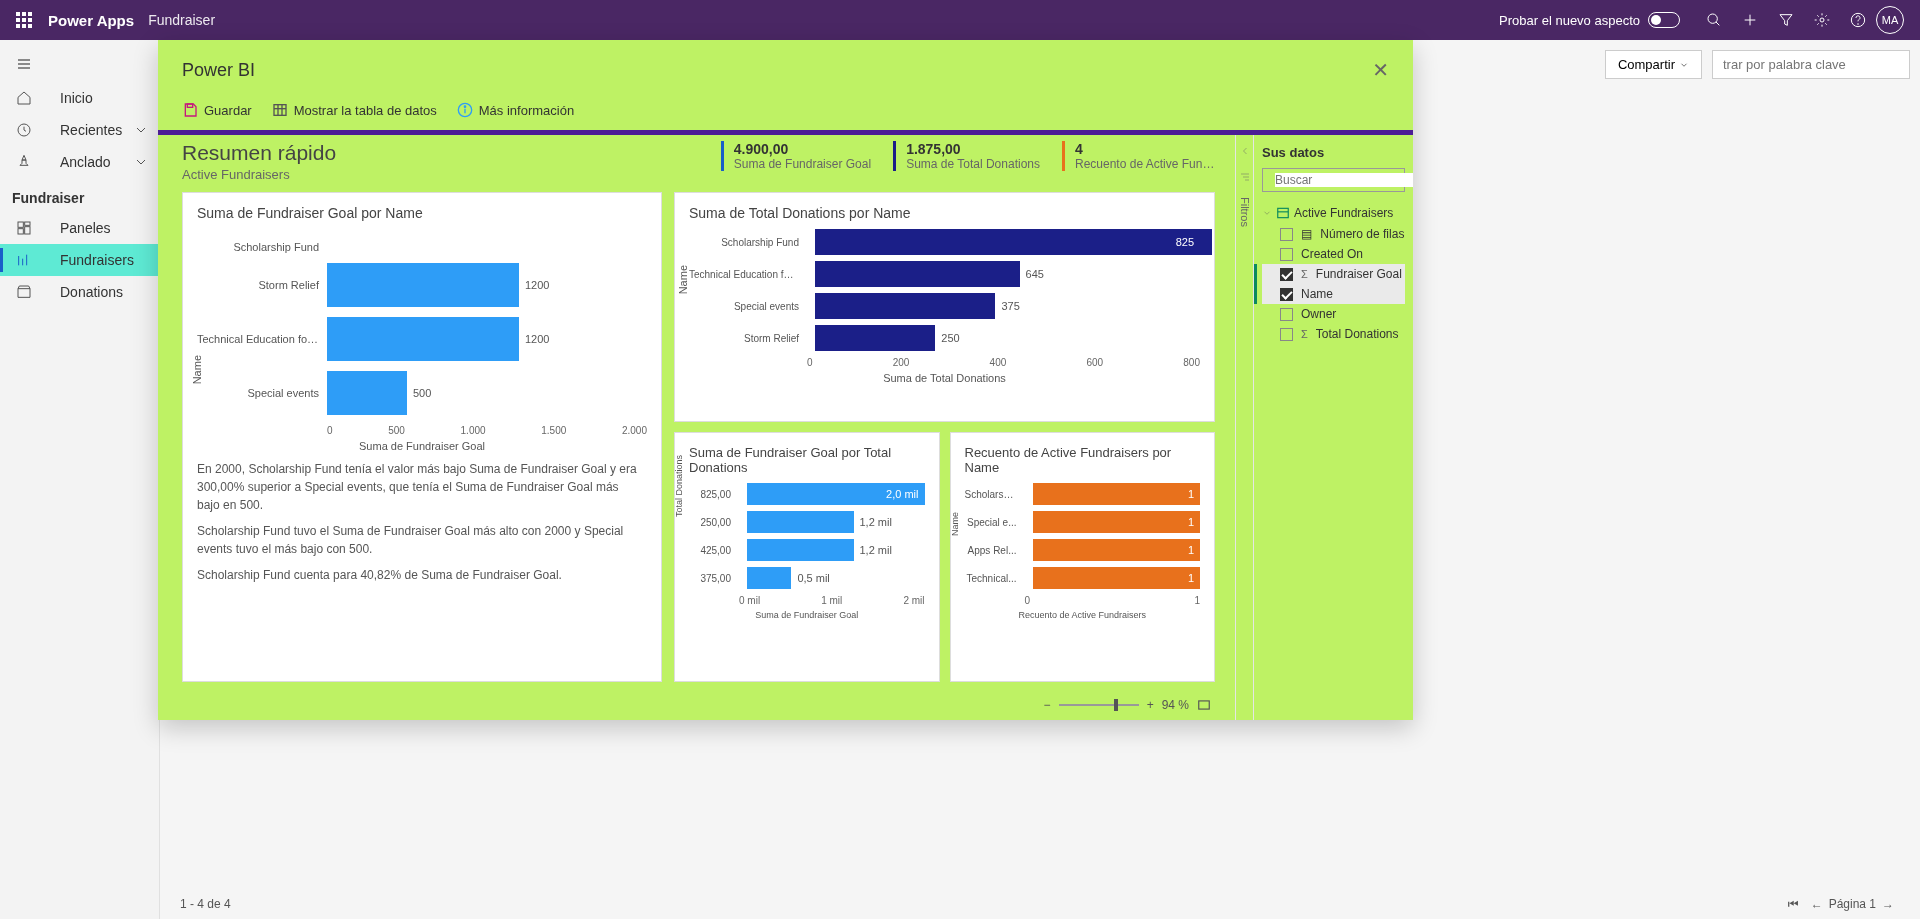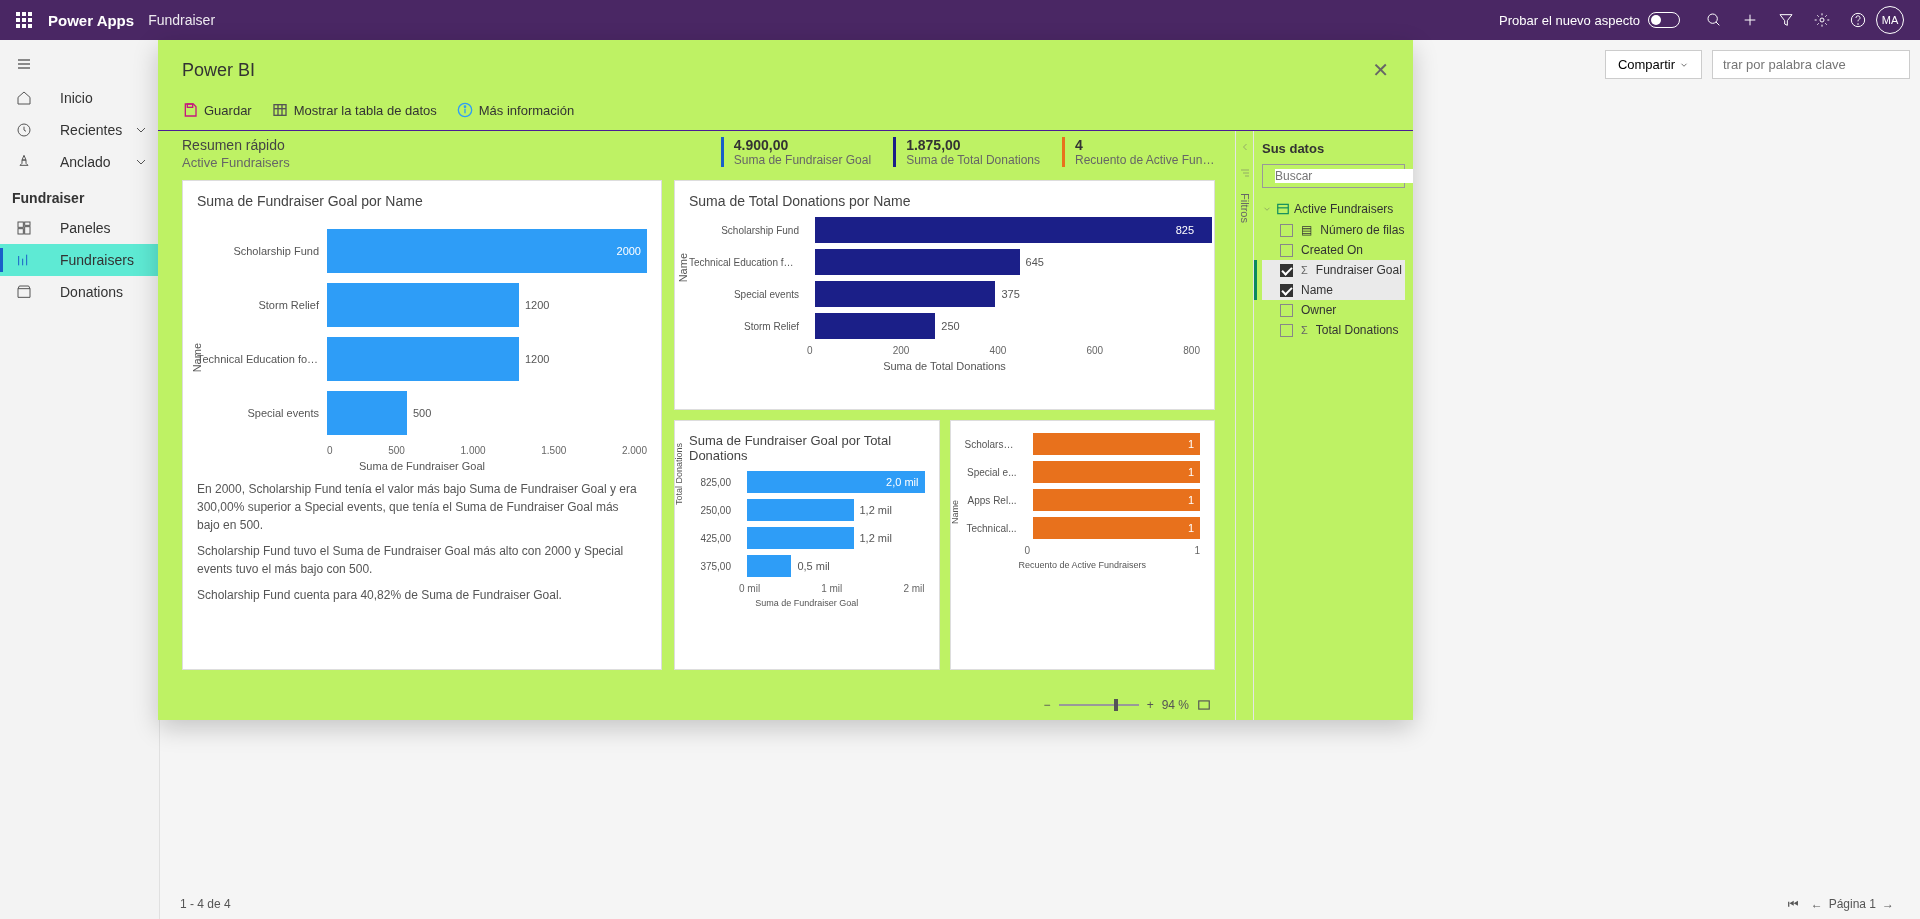--- a/index.html
+++ b/index.html
@@ -45,7 +45,7 @@
 .modal-hdr { padding: 18px 24px 12px; display: flex; align-items: center; }
 .modal-hdr h2 { font-size: 18px; font-weight: 400; color: #333; }
 .modal-close { margin-left: auto; font-size: 20px; color: #666; cursor: pointer; }
-.modal-toolbar { padding: 8px 24px 12px; display: flex; align-items: center; gap: 20px; border-bottom: 1px solid #4c1d95; }
+.modal-toolbar { padding: 8px 24px 12px; display: flex; align-items: center; gap: 20px; border-bottom: 5px solid #4c1d95; }
 .tool { display: flex; align-items: center; gap: 6px; font-size: 13px; color: #333; cursor: pointer; }
 .tool svg { width: 16px; height: 16px; }
 

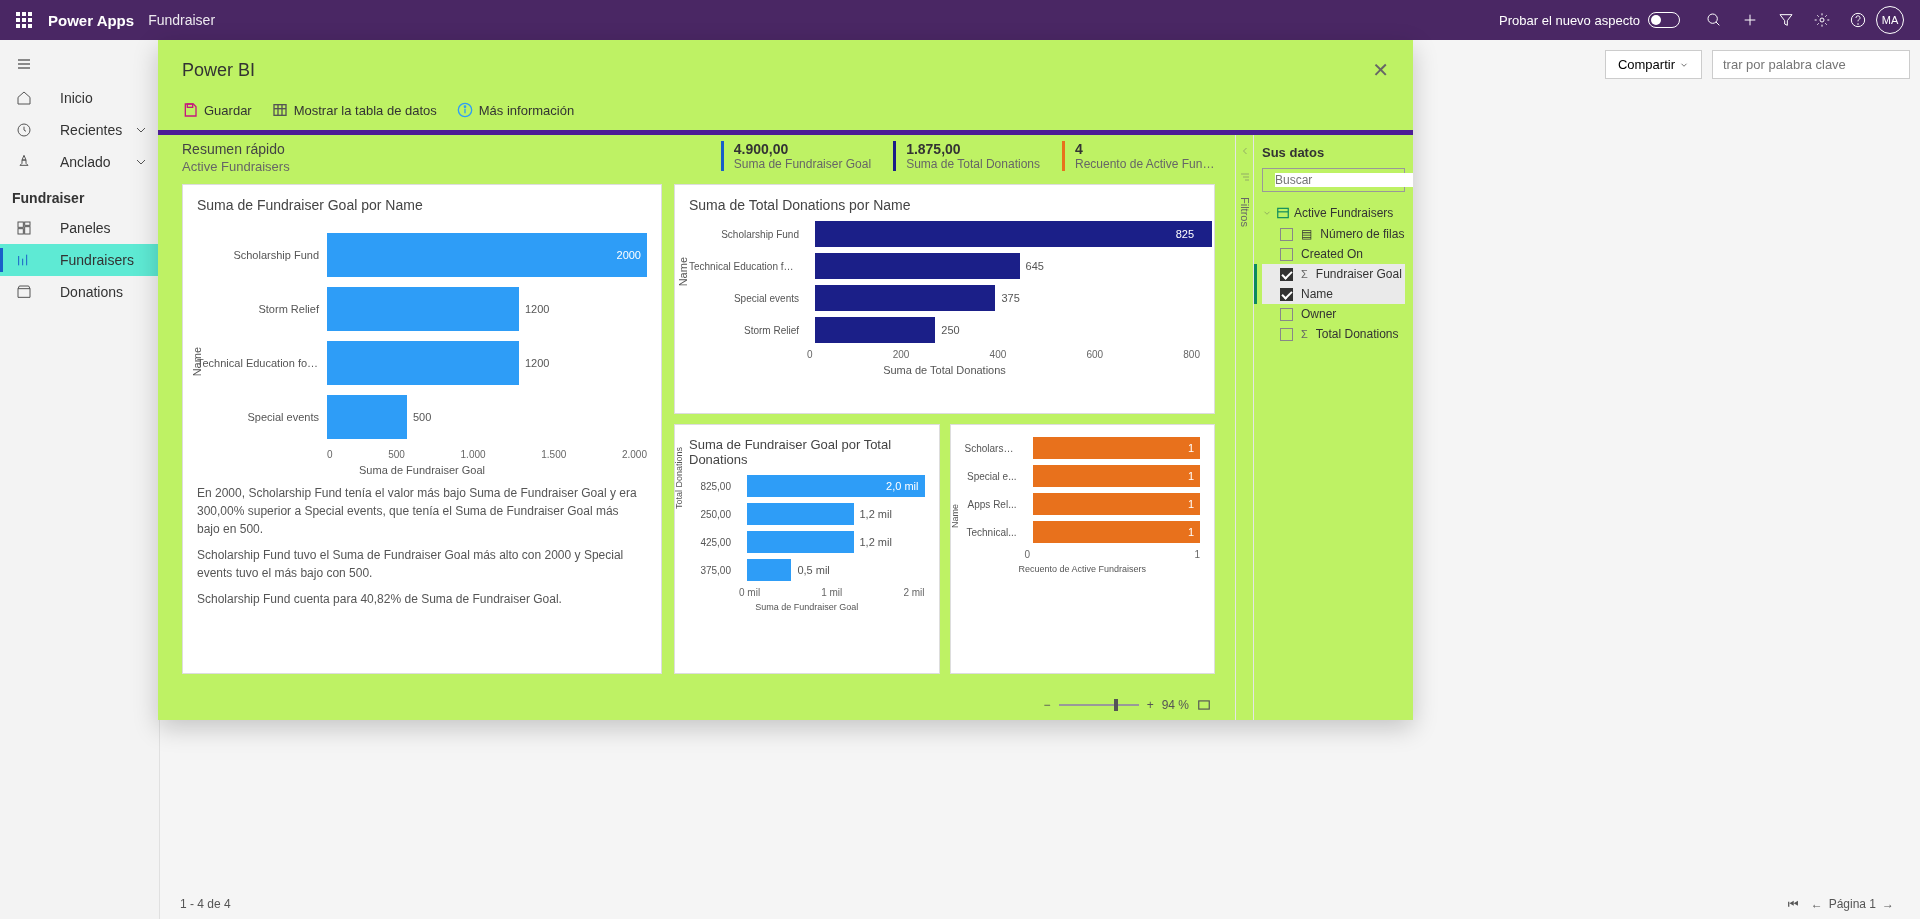--- a/index.html
+++ b/index.html
@@ -54,7 +54,7 @@
 
 .report { flex: 1; padding: 6px 20px 10px 24px; overflow: hidden; position: relative; }
 .report-top { display: flex; align-items: flex-start; margin-bottom: 10px; }
-.rt-left h3 { font-size: 14px; color: #444; font-weight: 400; }
+.rt-left h3 { font-size: 21px; color: #444; font-weight: 400; }
 .rt-left .sub { font-size: 13px; color: #666; margin-top: 2px; }
 .kpi { display: flex; gap: 22px; margin-left: auto; }
 .kpi-card { border-left: 3px solid; padding-left: 10px; min-width: 130px; }

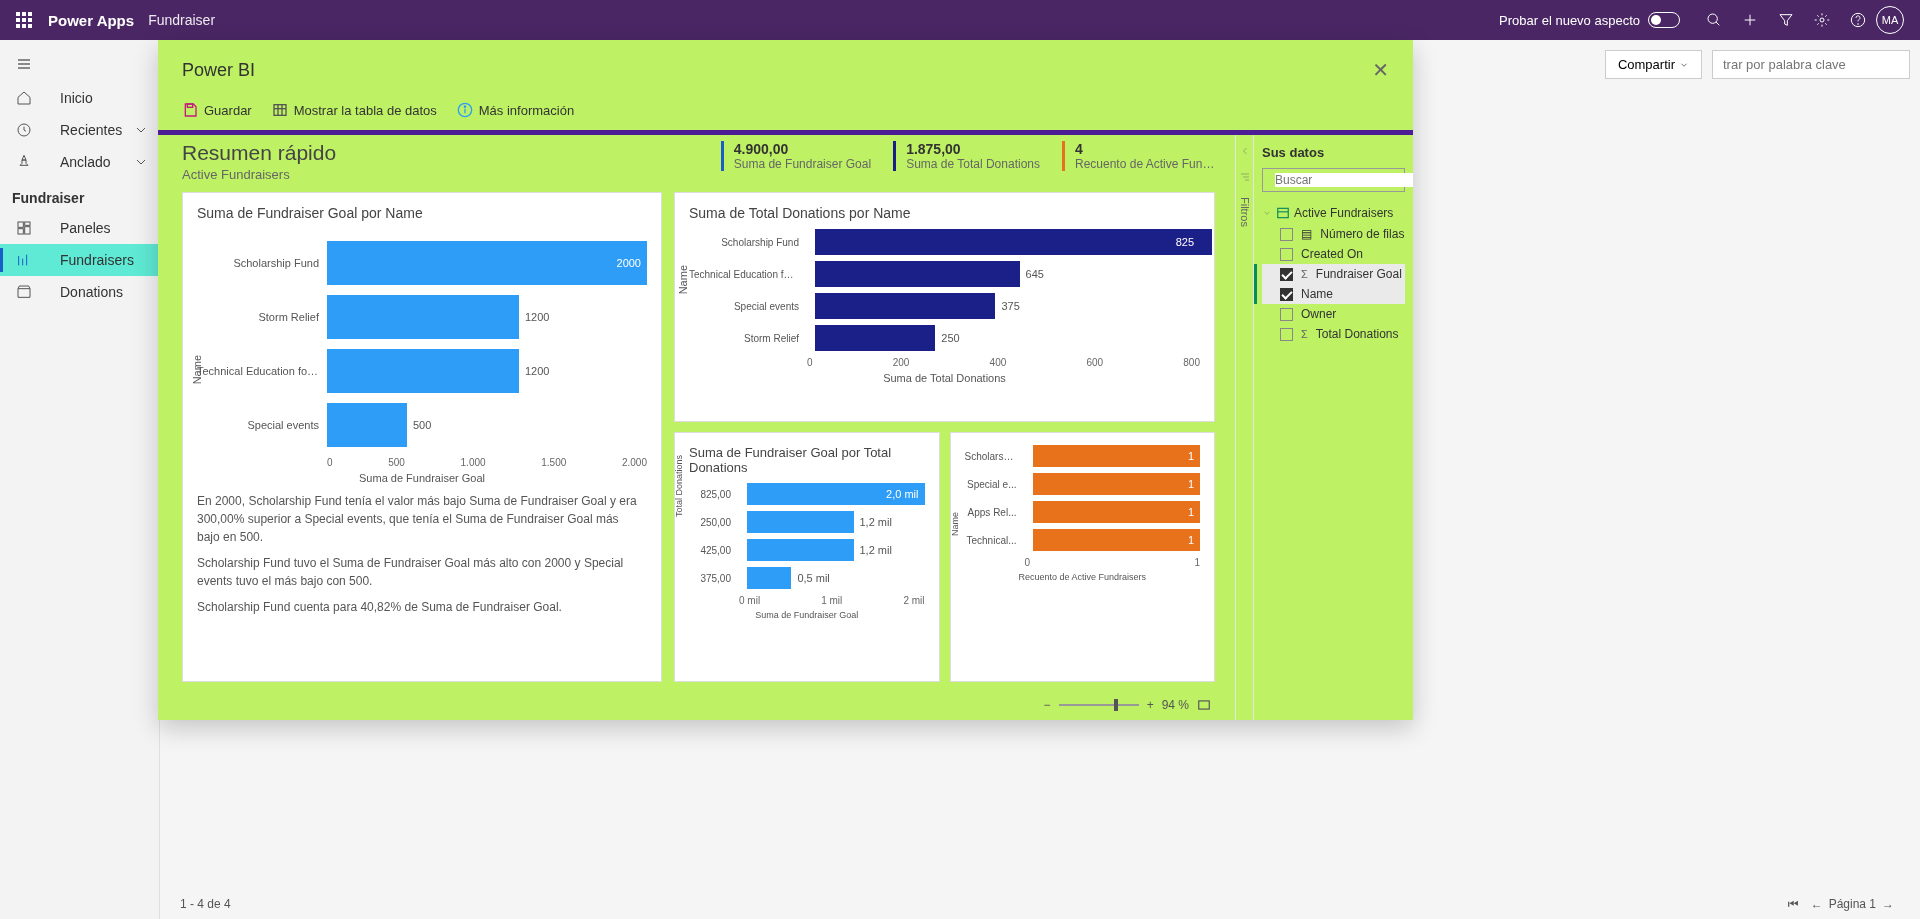--- a/index.html
+++ b/index.html
@@ -307,10 +307,6 @@
             <div class="hchart" id="chart0" style="margin-top:20px;">
                 <div class="hrow">
                   <div class="lbl" style="width:130px;">Scholarship Fund</div>
-      <div class="bar-wrap" style="height:44px;">
-        <div class="bar" style="width:100%;background:#2e9df7;"></div>
-        <span class="val inside" style="">2000</span>
-      </div>
                 </div>
                 <div class="hrow">
                   <div class="lbl" style="width:130px;">Storm Relief</div>

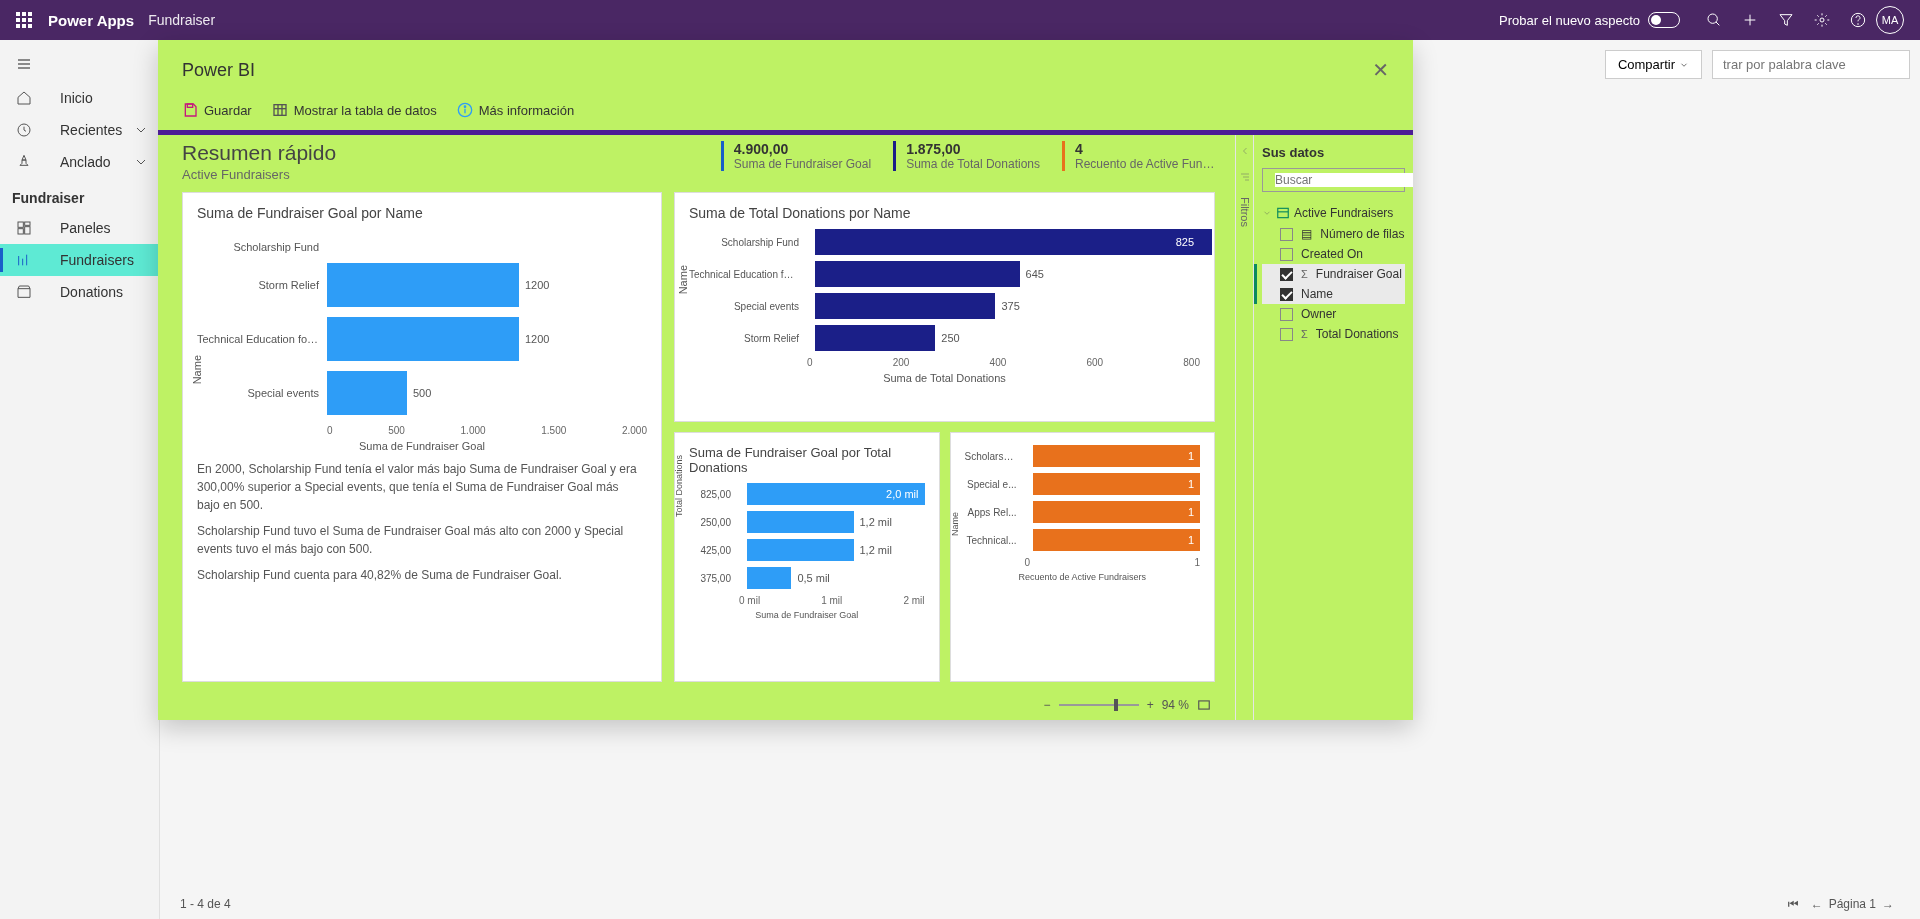--- a/index.html
+++ b/index.html
@@ -431,6 +431,7 @@
               <div class="axis-label" style="font-size:9px;">Suma de Fundraiser Goal</div>
             </div>
             <div class="card small-row" style="position:relative;">
+              <div class="card-title" style="font-size:13px;">Recuento de Active Fundraisers por Name</div>
               <div class="hchart" id="chart3">
                   <div class="hrow">
                     <div class="lbl" style="width:60px;">Scholarsh...</div>

